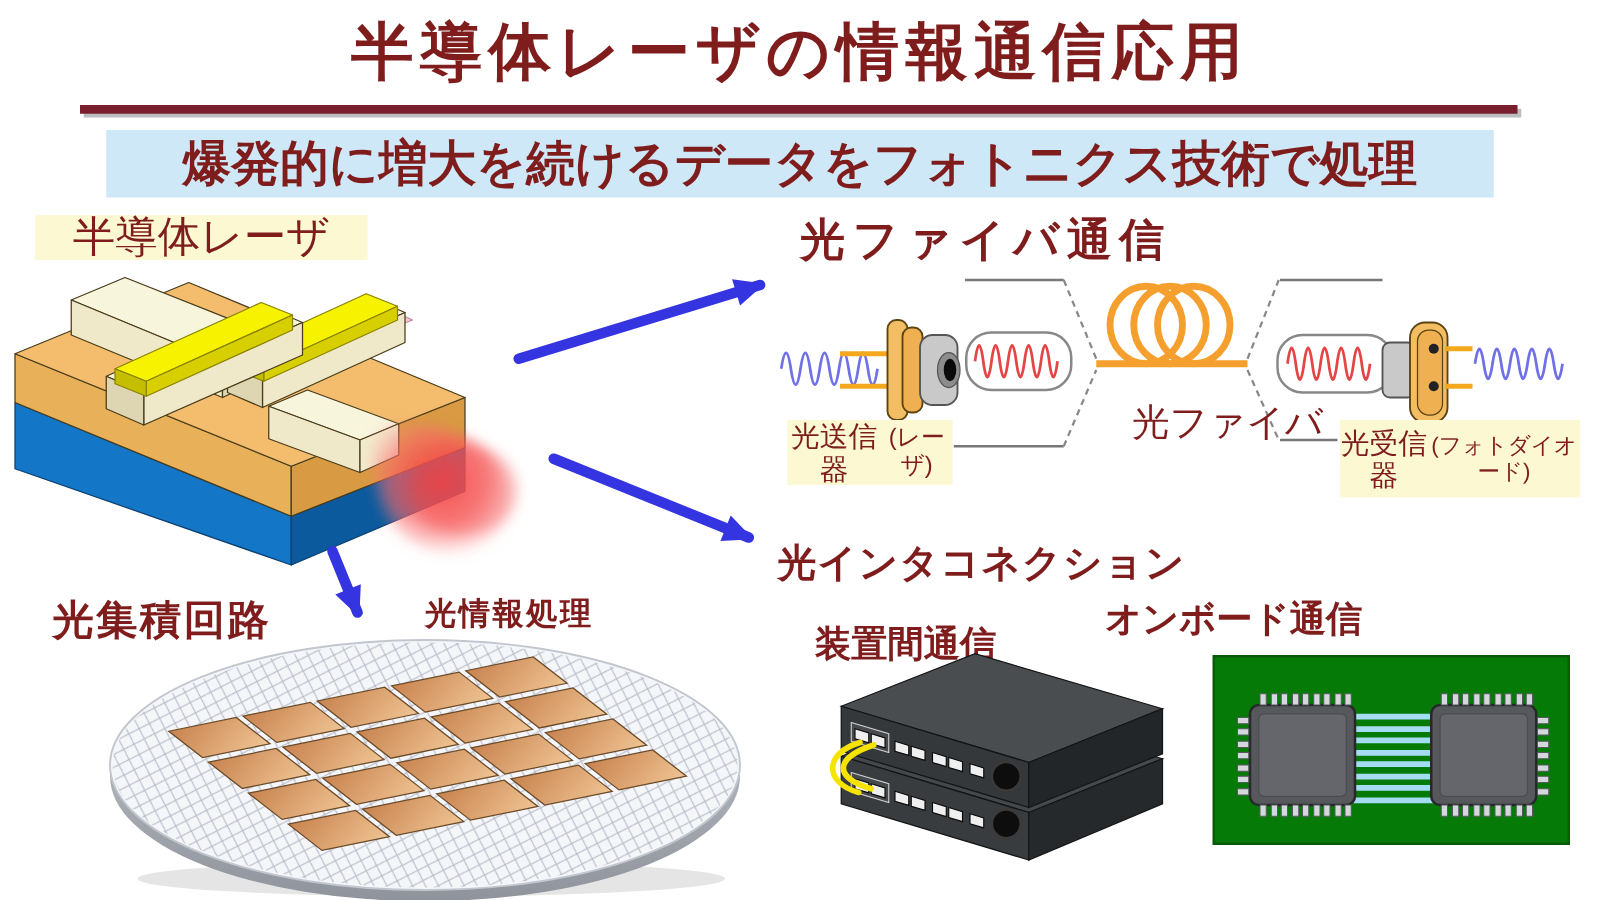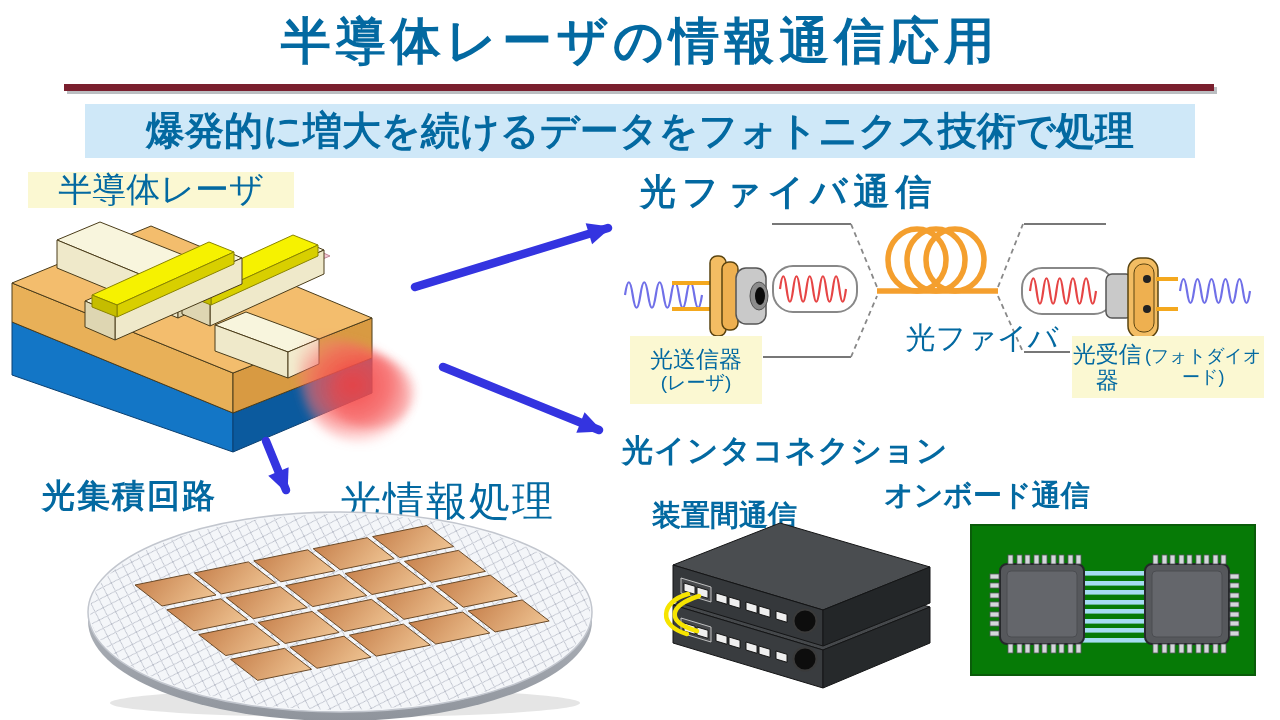--- a/index.html
+++ b/index.html
@@ -5,7 +5,7 @@
   html,body{margin:0;padding:0;background:#fff;}
   .canvas{
     position:relative;width:1280px;height:720px;overflow:hidden;background:#fff;
-    font-family:"Liberation Sans","DejaVu Sans",sans-serif;color:#0369a1;
+    font-family:"Liberation Sans","DejaVu Sans",sans-serif;color:#7f1d1d;
   }
   .abs{position:absolute;}
   .slide-title{

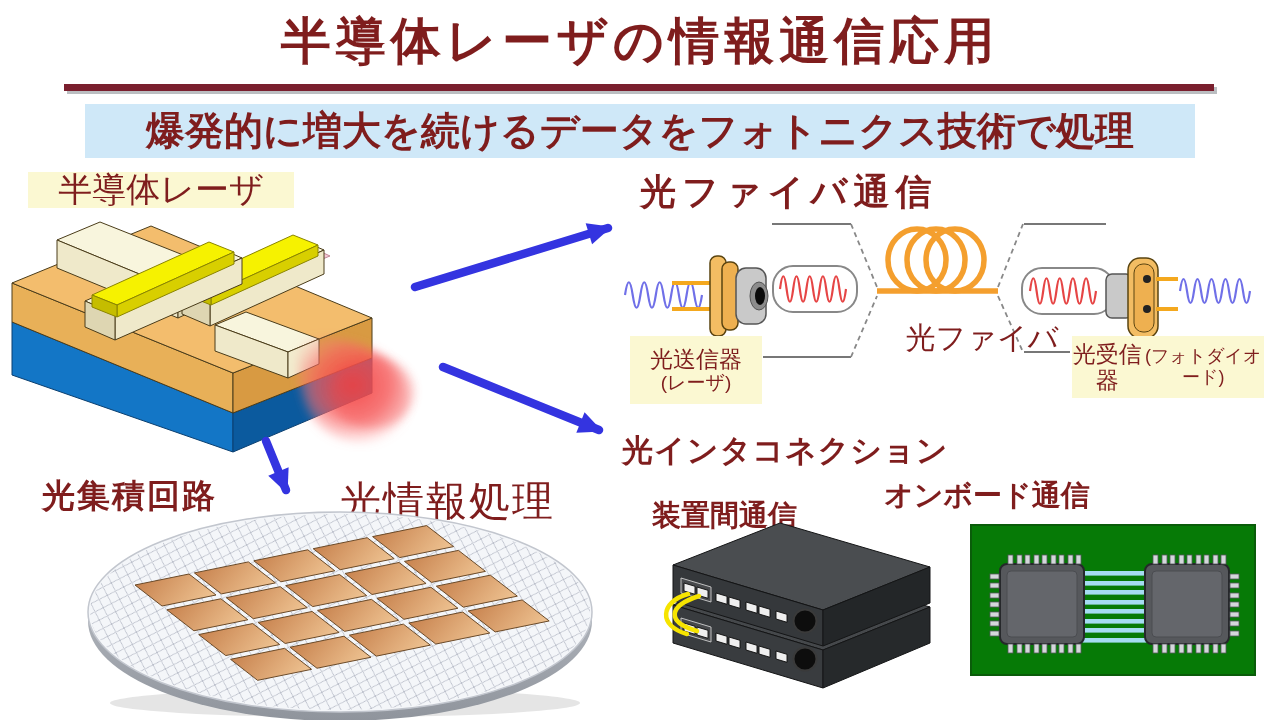--- a/index.html
+++ b/index.html
@@ -33,8 +33,8 @@
   .ic-label{left:42px;top:474px;font-size:33px;font-weight:600;letter-spacing:2px;white-space:nowrap;}
   .proc-label{left:340px;top:474px;font-size:41px;font-weight:400;letter-spacing:2px;white-space:nowrap;}
   .tx-box{
-    left:630px;top:336px;width:132px;height:68px;background:#fbf8d2;
-    display:flex;flex-direction:column;align-items:center;justify-content:center;
+    left:630px;top:336px;width:132px;height:52px;background:#fbf8d2;
+    display:flex;align-items:center;justify-content:center;
     line-height:1.15;text-align:center;
   }
   .tx-box .l1{font-size:23px;}

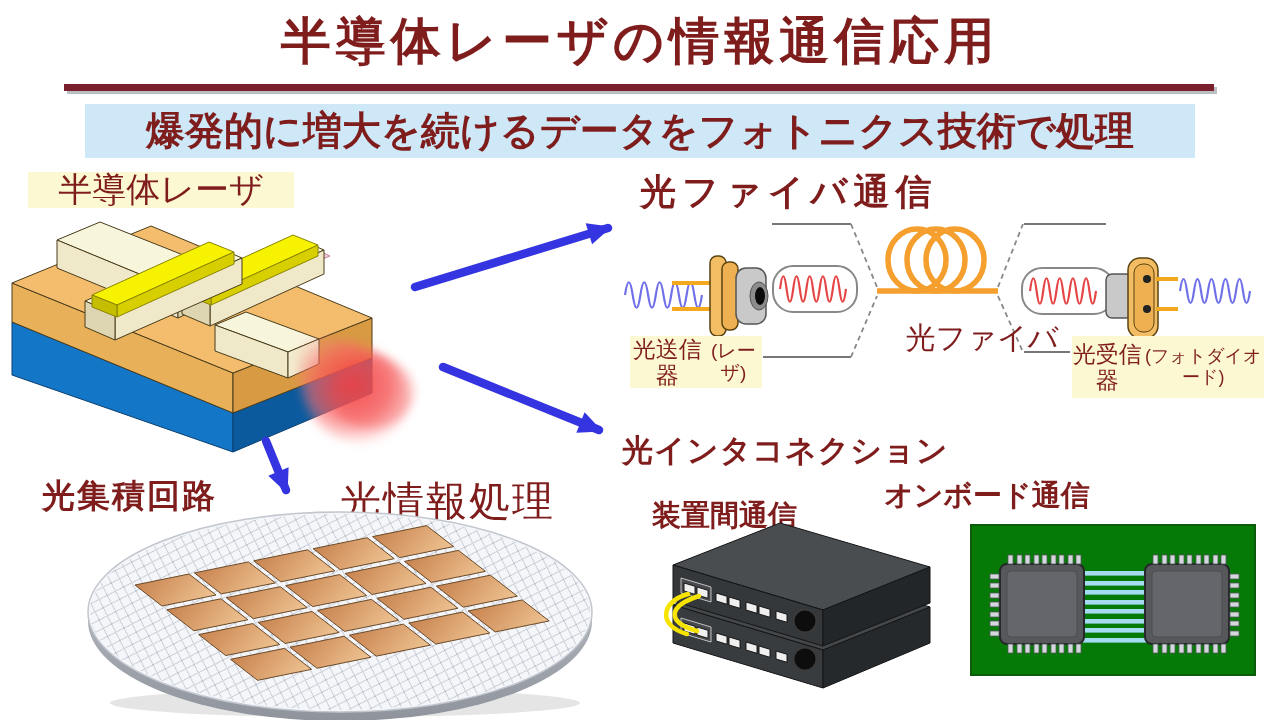--- a/index.html
+++ b/index.html
@@ -31,7 +31,7 @@
   .equip-label{left:652px;top:496px;font-size:29px;font-weight:600;white-space:nowrap;text-align:center;}
   .onboard-label{left:884px;top:476px;font-size:29px;font-weight:600;white-space:nowrap;}
   .ic-label{left:42px;top:474px;font-size:33px;font-weight:600;letter-spacing:2px;white-space:nowrap;}
-  .proc-label{left:340px;top:474px;font-size:41px;font-weight:400;letter-spacing:2px;white-space:nowrap;}
+  .proc-label{left:340px;top:474px;font-size:25px;font-weight:700;letter-spacing:2px;white-space:nowrap;}
   .tx-box{
     left:630px;top:336px;width:132px;height:52px;background:#fbf8d2;
     display:flex;align-items:center;justify-content:center;

